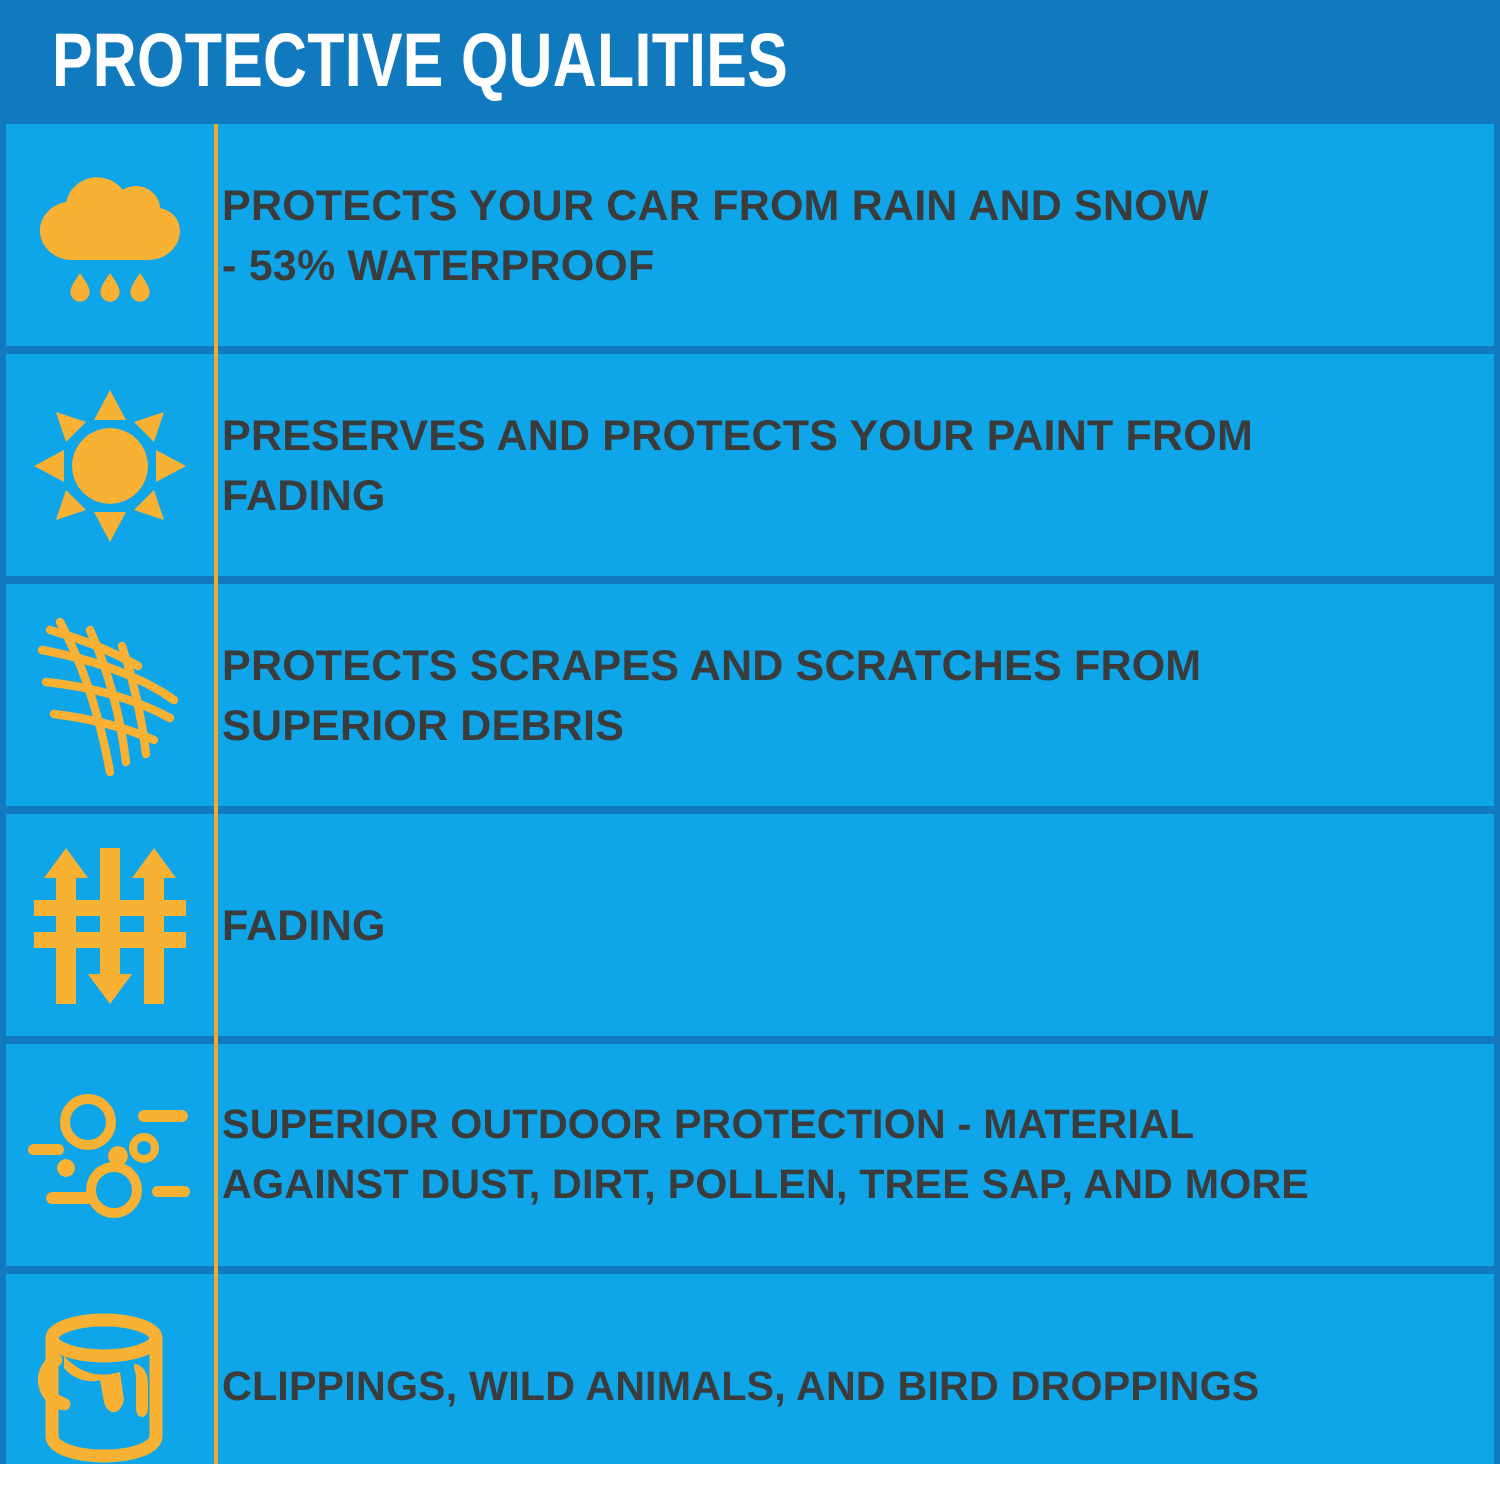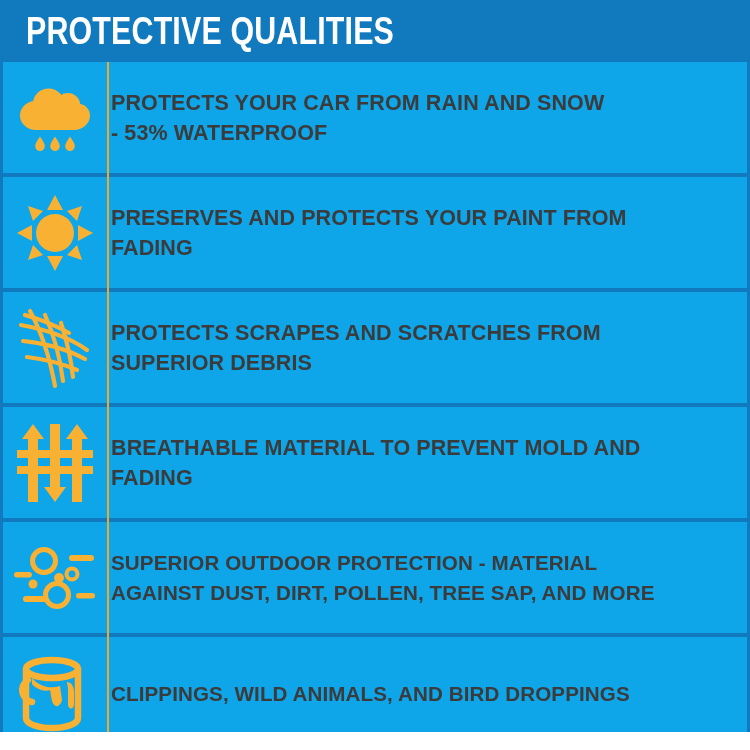--- a/index.html
+++ b/index.html
@@ -191,7 +191,6 @@
         </svg>
       </div>
       <div class="row-text">
-        <span class="line">BREATHABLE MATERIAL TO PREVENT MOLD AND</span>
         <span class="line">FADING</span>
       </div>
     </div>

